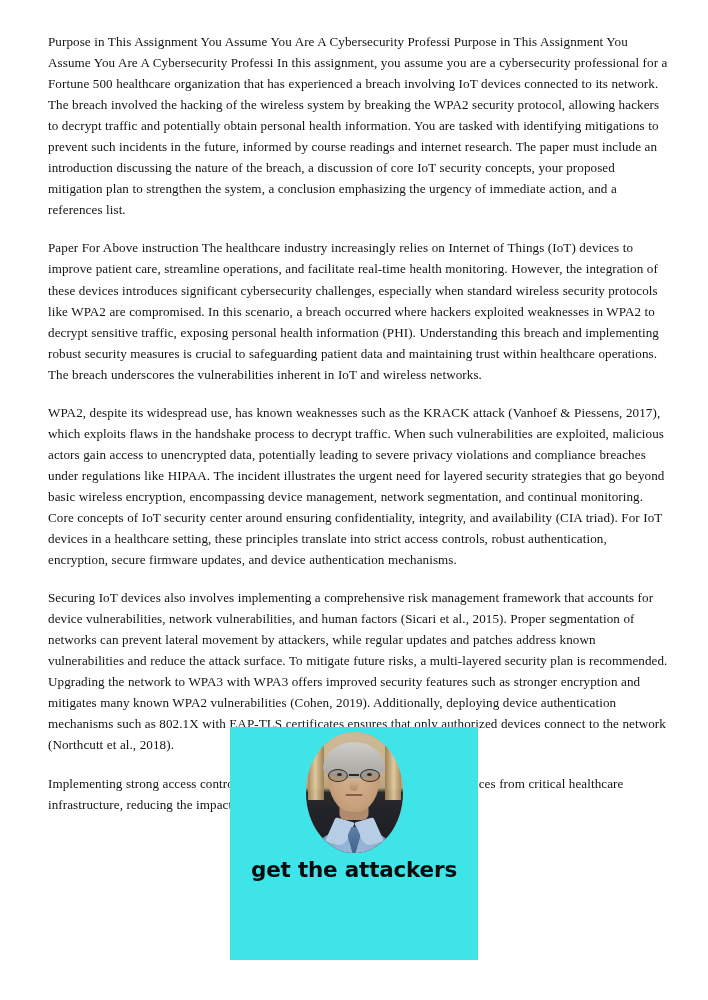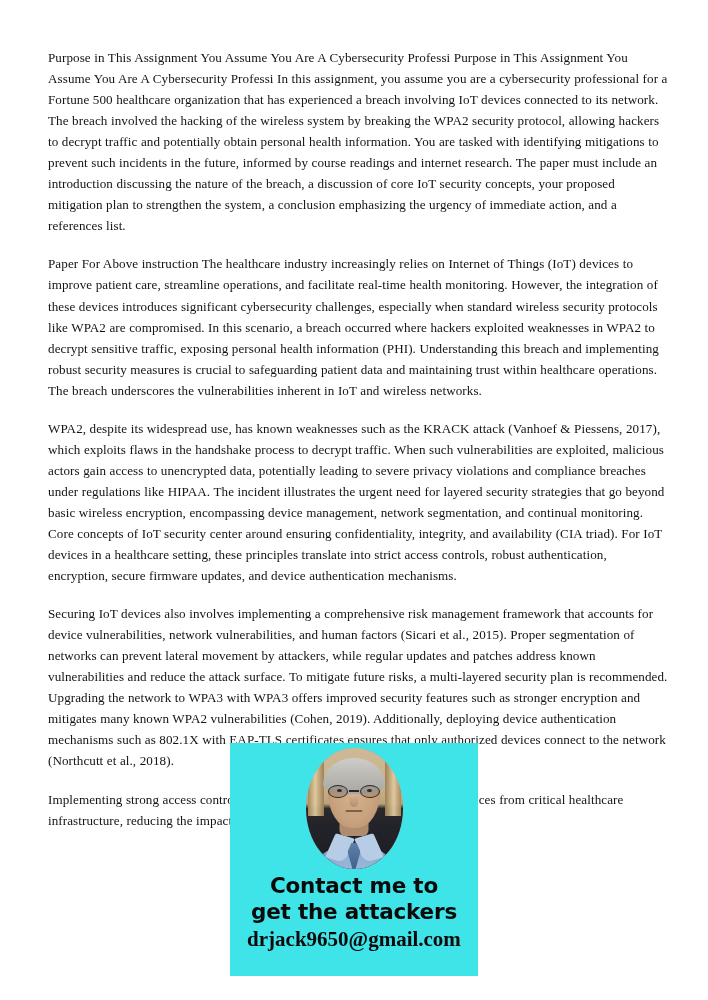--- a/index.html
+++ b/index.html
@@ -21,7 +21,7 @@
   #page {
     position: absolute;
     left: 0;
-    top: 16px;
+    top: 0;
     width: 708px;
     height: 880px;
     background: #ffffff;

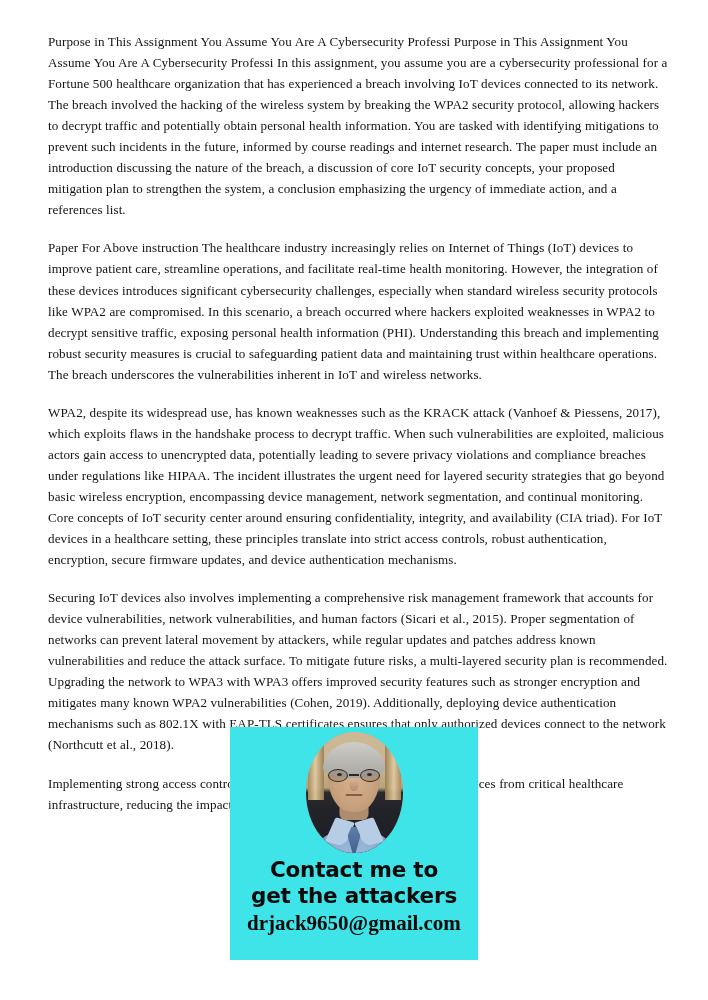--- a/index.html
+++ b/index.html
@@ -250,7 +250,6 @@
     </div>
 
     <div id="contact-lines">
-      <div class="contact-line">Contact me to</div>
       <div class="contact-line">get the attackers</div>
     </div>
 

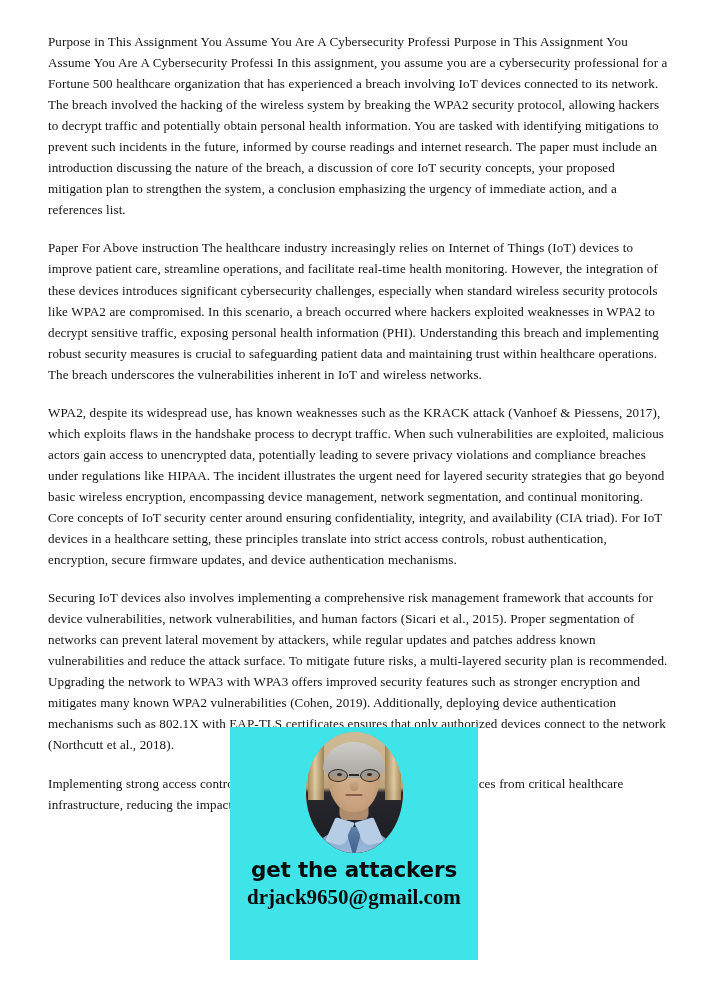--- a/index.html
+++ b/index.html
@@ -253,7 +253,6 @@
       <div class="contact-line">get the attackers</div>
     </div>
 
-    <div id="contact-email">drjack9650@gmail.com</div>
 
   </div>
 

